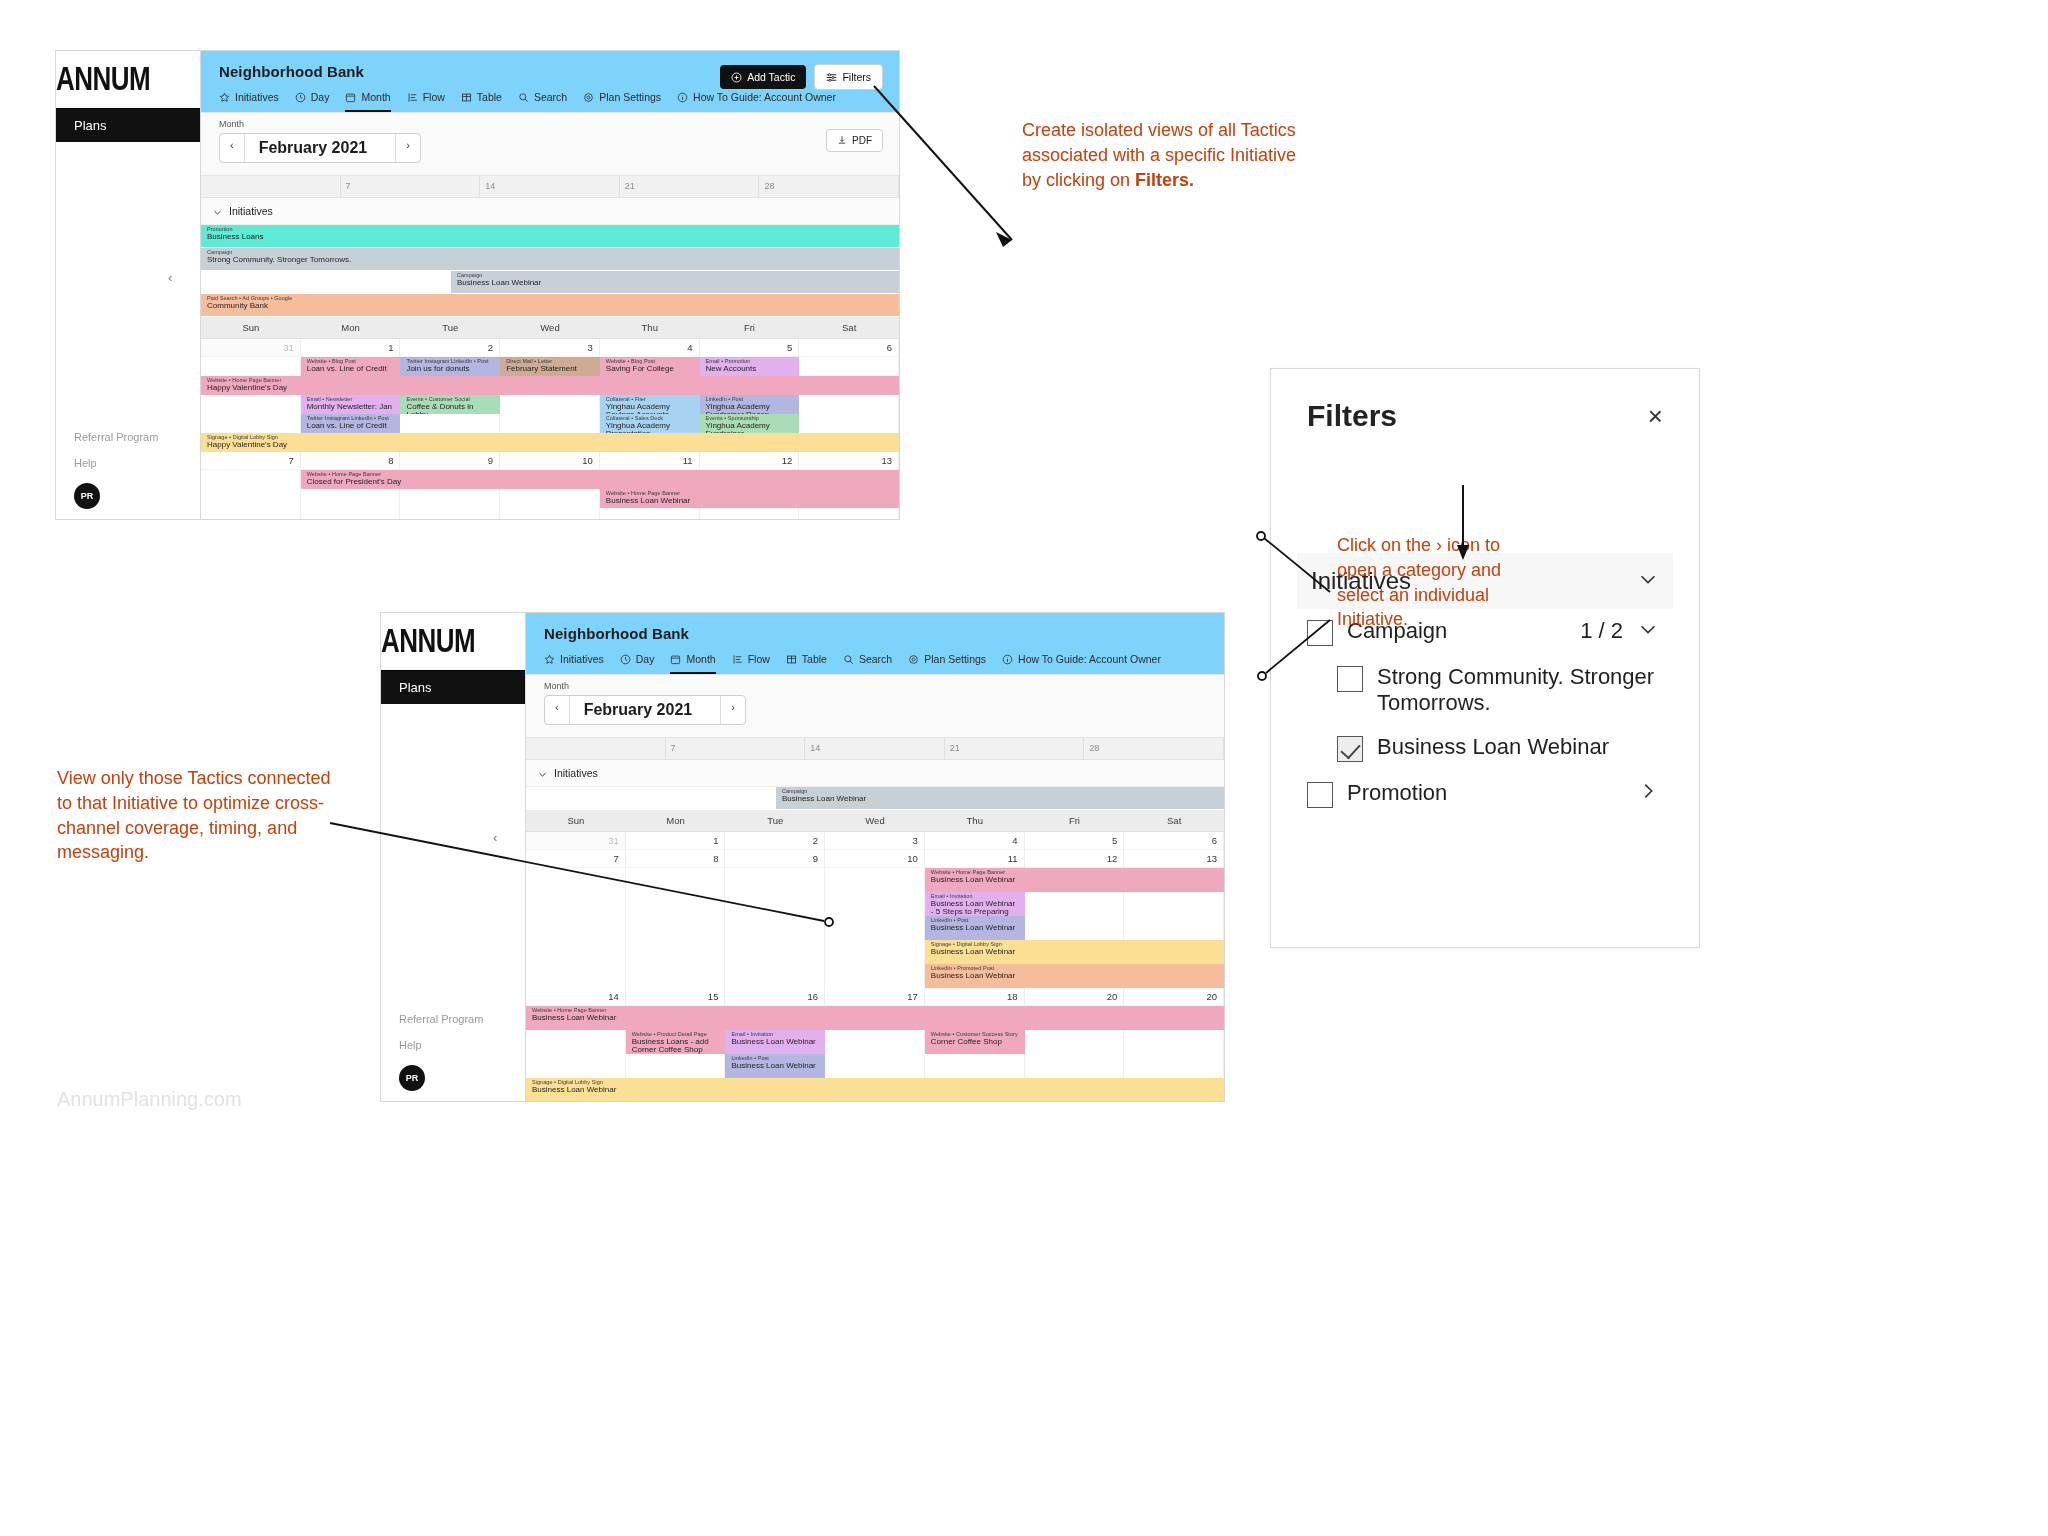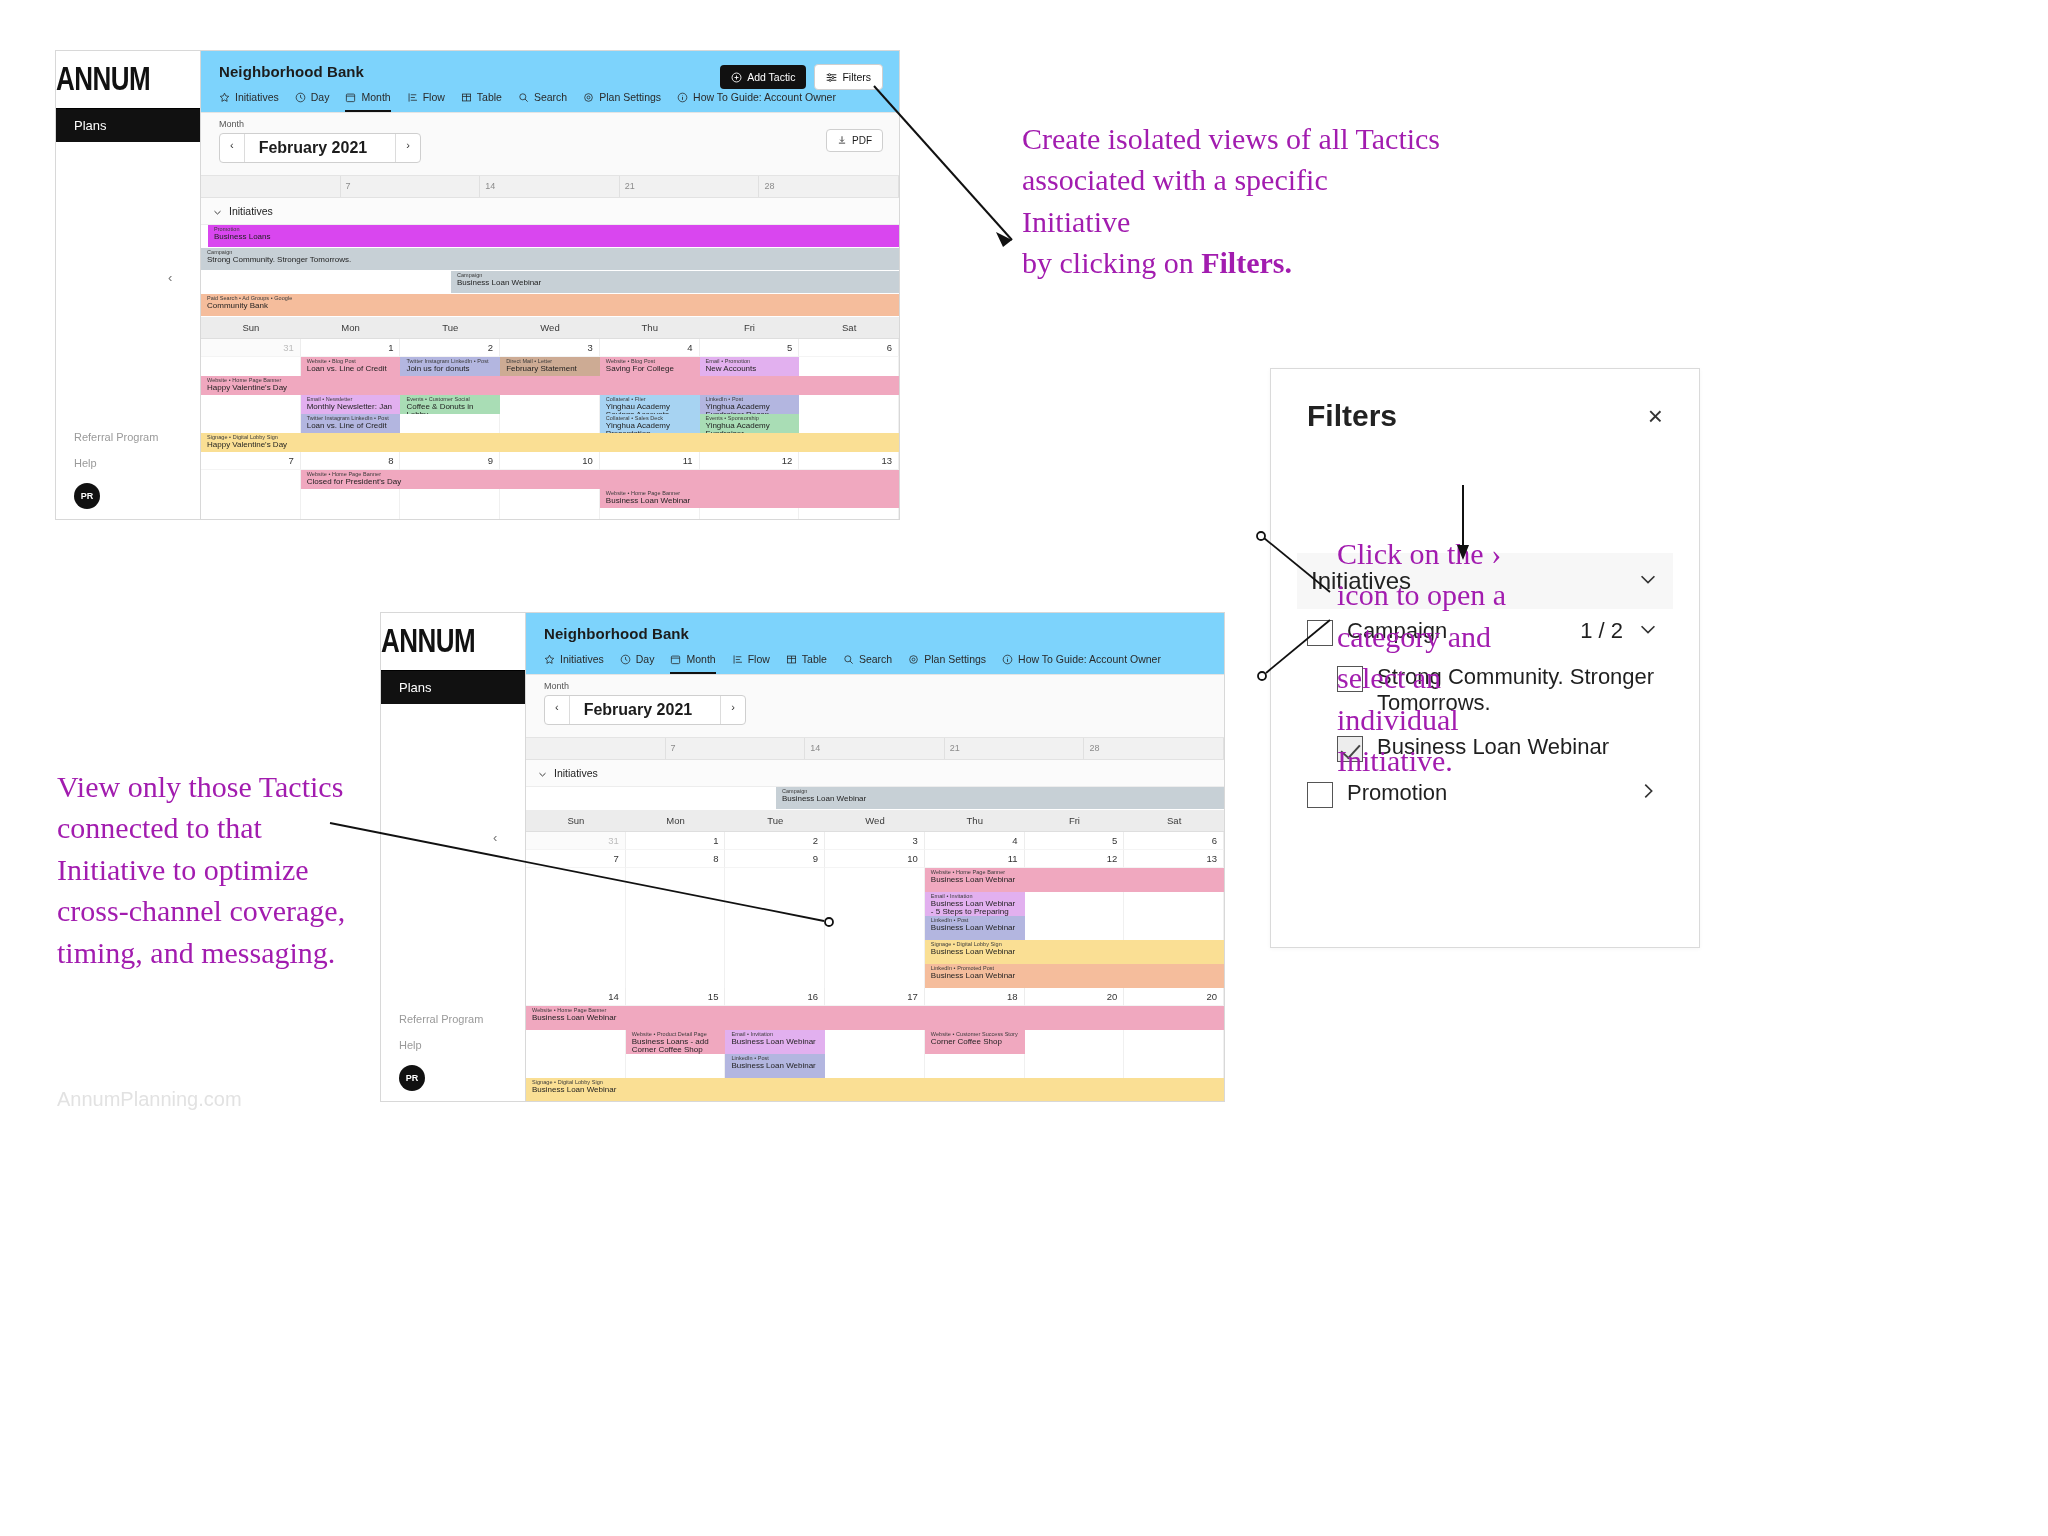--- a/index.html
+++ b/index.html
@@ -174,10 +174,10 @@
   
   .anno {
     position: absolute;
-    font-family: Liberation Serif, serif;
-    font-size: 30px;
+    font-family: Liberation Sans, sans-serif;
+    font-size: 18px;
     line-height: 1.38;
-    color: #a21caf;
+    color: #c2410c;
   }
   .anno b { font-weight: bold; }
   .watermark {

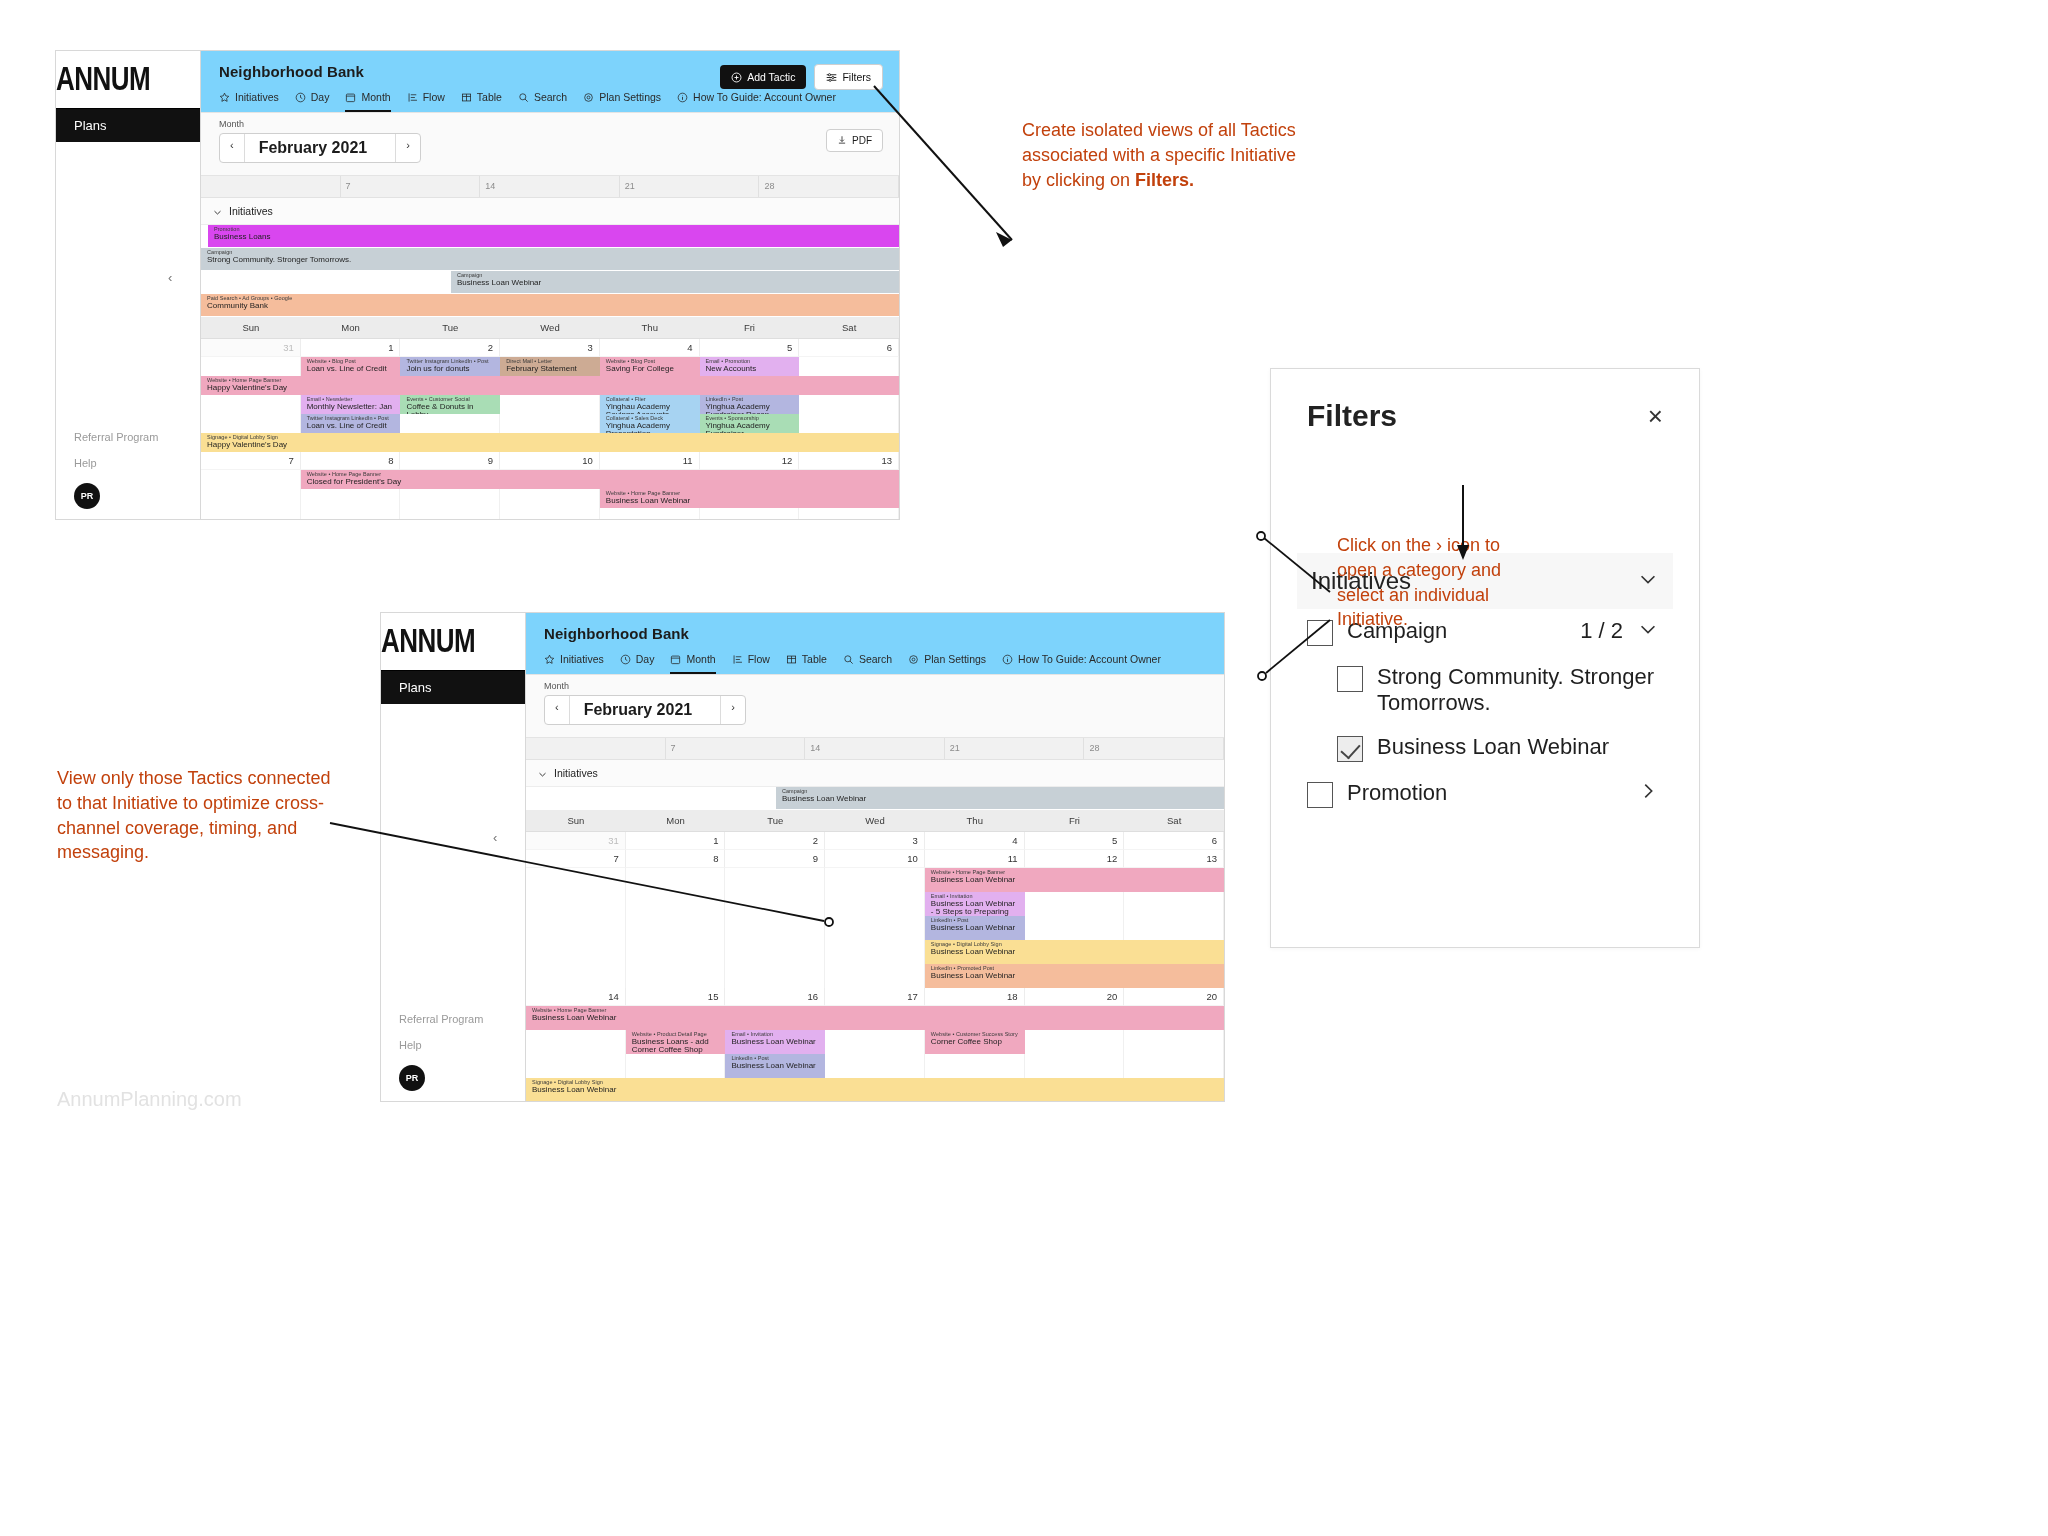--- a/index.html
+++ b/index.html
@@ -370,7 +370,7 @@
       </div>
       <div id="initA">
           <div class="band">
-            <div class="bar" style="left: 0%; width: 100%; background: #d946ef; margin-left: 7px;">
+            <div class="bar" style="left: 0%; width: 100%; background: #5eead4;">
               <span class="cat">Promotion</span>
               <span class="ttl">Business Loans</span>
             </div>

